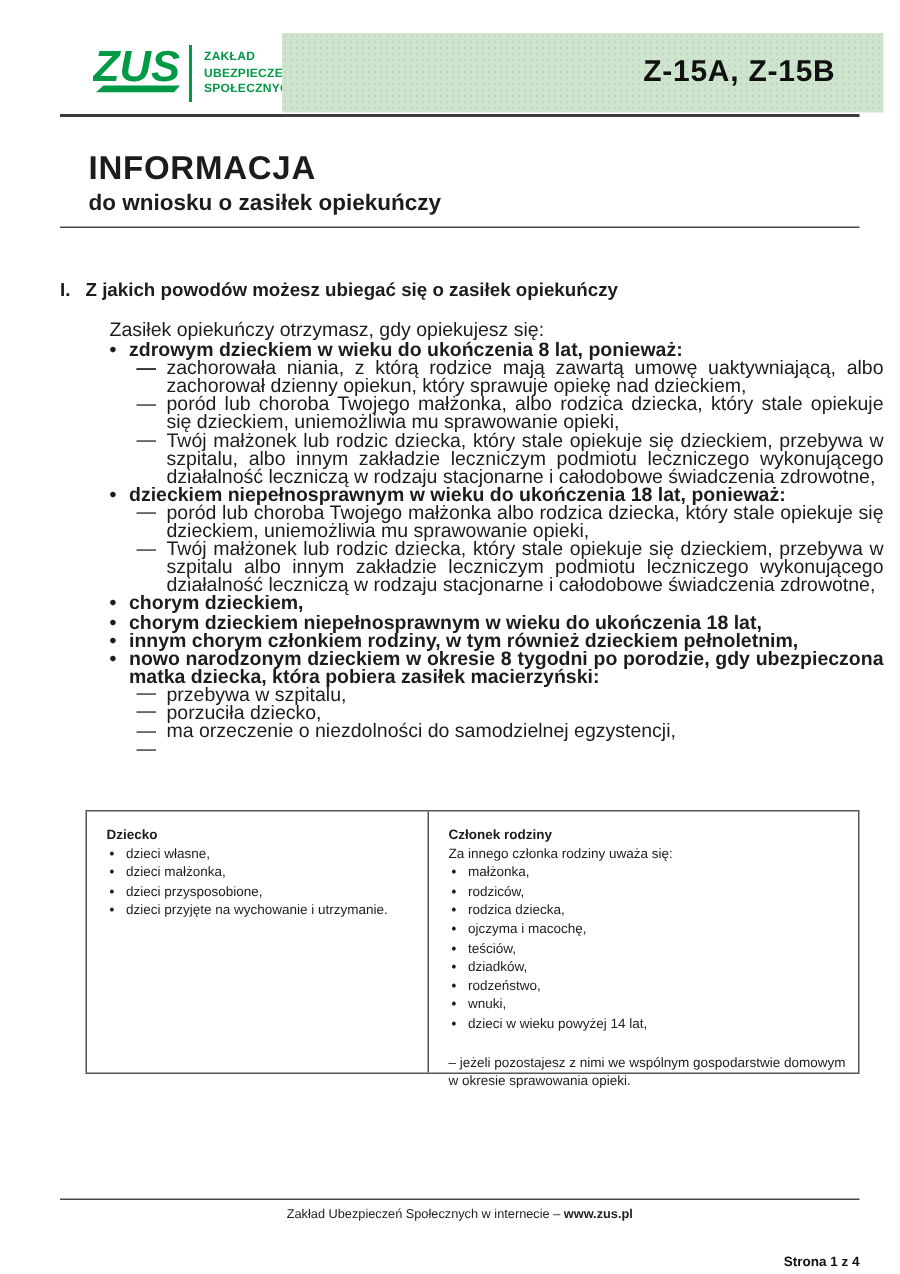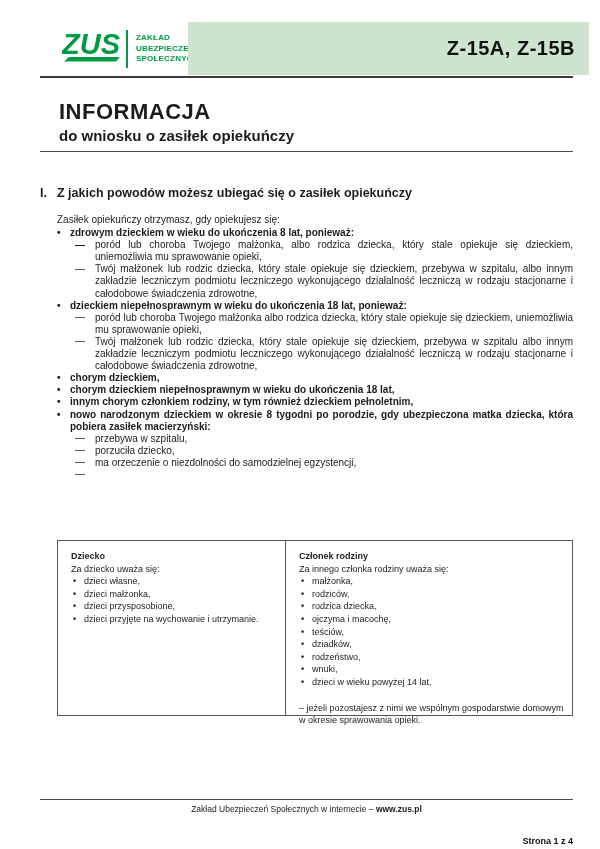--- a/index.html
+++ b/index.html
@@ -26,7 +26,7 @@
     background-image: radial-gradient(#bcd7bc 0.6px, rgba(0,0,0,0) 0.7px);
     background-size: 4px 4px;
     display: flex; align-items: center; justify-content: flex-end;
-    padding-right: 14px;
+    padding-right: 32px;
   }
   .banner-code { font-size: 20px; font-weight: bold; color: #111; letter-spacing: 0.5px; }
   .header-rule { position: absolute; left: 40px; top: 76px; width: 533px; height: 2px; background: #3c3c3c; }

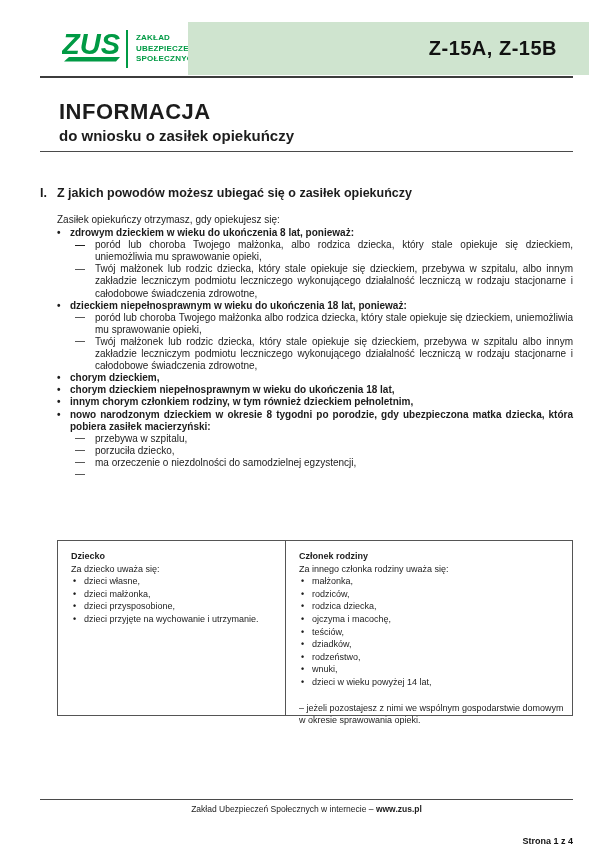--- a/index.html
+++ b/index.html
@@ -42,7 +42,7 @@
   .section-num { width: 17px; flex: none; }
 
   
-  .body-text { position: absolute; left: 40px; top: 214px; width: 533px; font-size: 10px; line-height: 12.1px; }
+  .body-text { position: absolute; left: 56px; top: 214px; width: 533px; font-size: 13px; line-height: 12.1px; }
   .intro { padding-left: 17px; margin-bottom: 1px; }
   .r-item { position: relative; padding-left: 30px; text-align: justify; }
   .r-item .bullet { position: absolute; left: 17px; top: 0; font-weight: bold; }

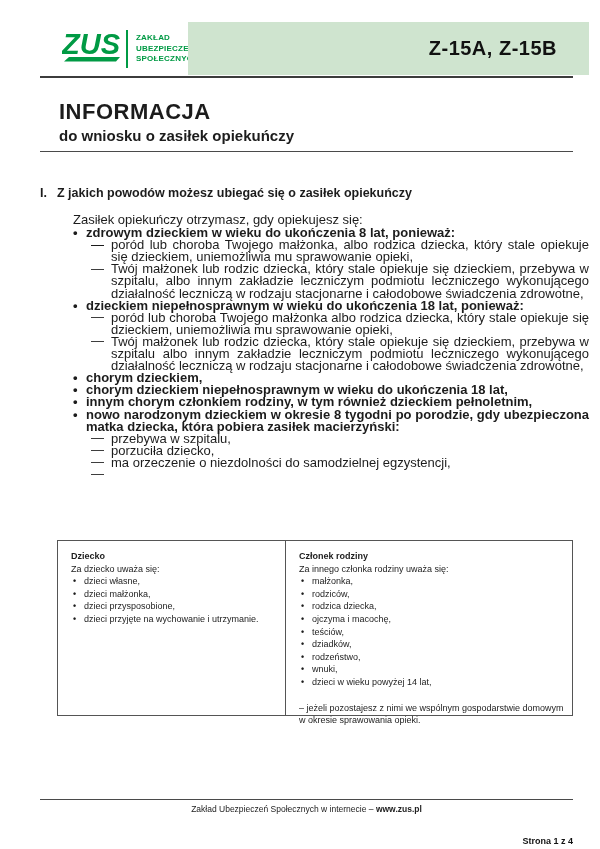--- a/index.html
+++ b/index.html
@@ -106,7 +106,7 @@
     <div id="reasons">
         <div class="r-item"><span class="bullet">•</span><span class="r-label">zdrowym dzieckiem w wieku do ukończenia 8 lat, ponieważ:</span></div>
         <div class="s-item"><span class="dash">—</span></div>
-        <div class="s-item"><span class="dash">—</span></div>
+        <div class="s-item"><span class="dash">—</span><span class="s-text">zachorowała niania, z którą rodzice mają zawartą umowę uaktywniającą, albo zachorował dzienny opiekun, który sprawuje opiekę nad dzieckiem,</span></div>
         <div class="s-item"><span class="dash">—</span><span class="s-text">poród lub choroba Twojego małżonka, albo rodzica dziecka, który stale opiekuje się dzieckiem, uniemożliwia mu sprawowanie opieki,</span></div>
         <div class="s-item"><span class="dash">—</span><span class="s-text">Twój małżonek lub rodzic dziecka, który stale opiekuje się dzieckiem, przebywa w szpitalu, albo innym zakładzie leczniczym podmiotu leczniczego wykonującego działalność leczniczą w rodzaju stacjonarne i całodobowe świadczenia zdrowotne,</span></div>
         <div class="r-item"><span class="bullet">•</span><span class="r-label">dzieckiem niepełnosprawnym w wieku do ukończenia 18 lat, ponieważ:</span></div>

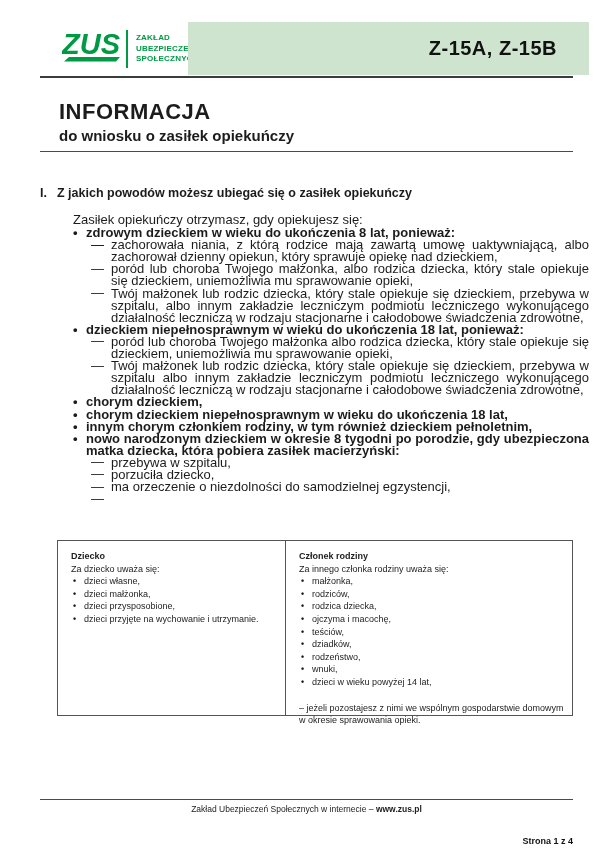--- a/index.html
+++ b/index.html
@@ -126,7 +126,6 @@
   <div class="boxes">
     <div class="box-cell box-left">
       <div class="box-title">Dziecko</div>
-      <div>Za dziecko uważa się:</div>
       <div id="child-items">
           <div class="b-item"><span class="bullet">•</span><span>dzieci własne,</span></div>
           <div class="b-item"><span class="bullet">•</span><span>dzieci małżonka,</span></div>

